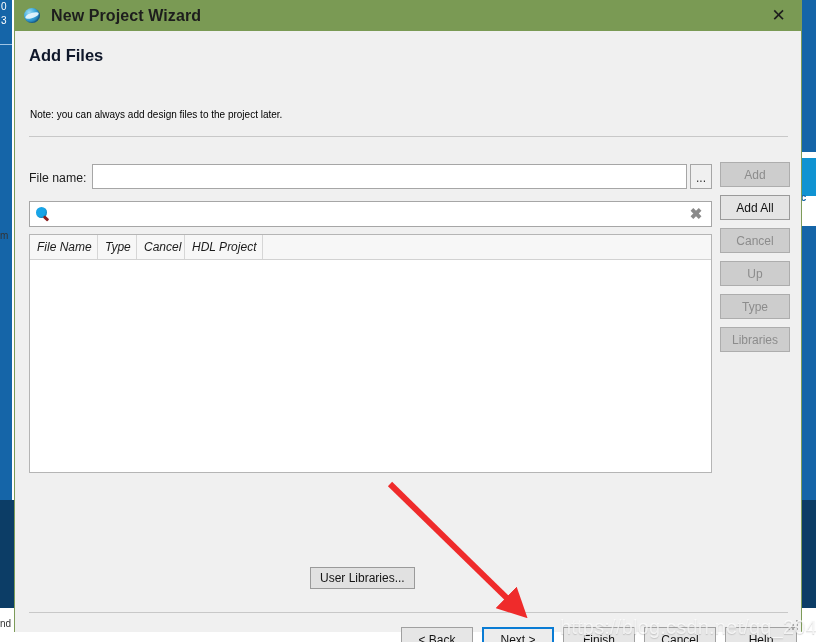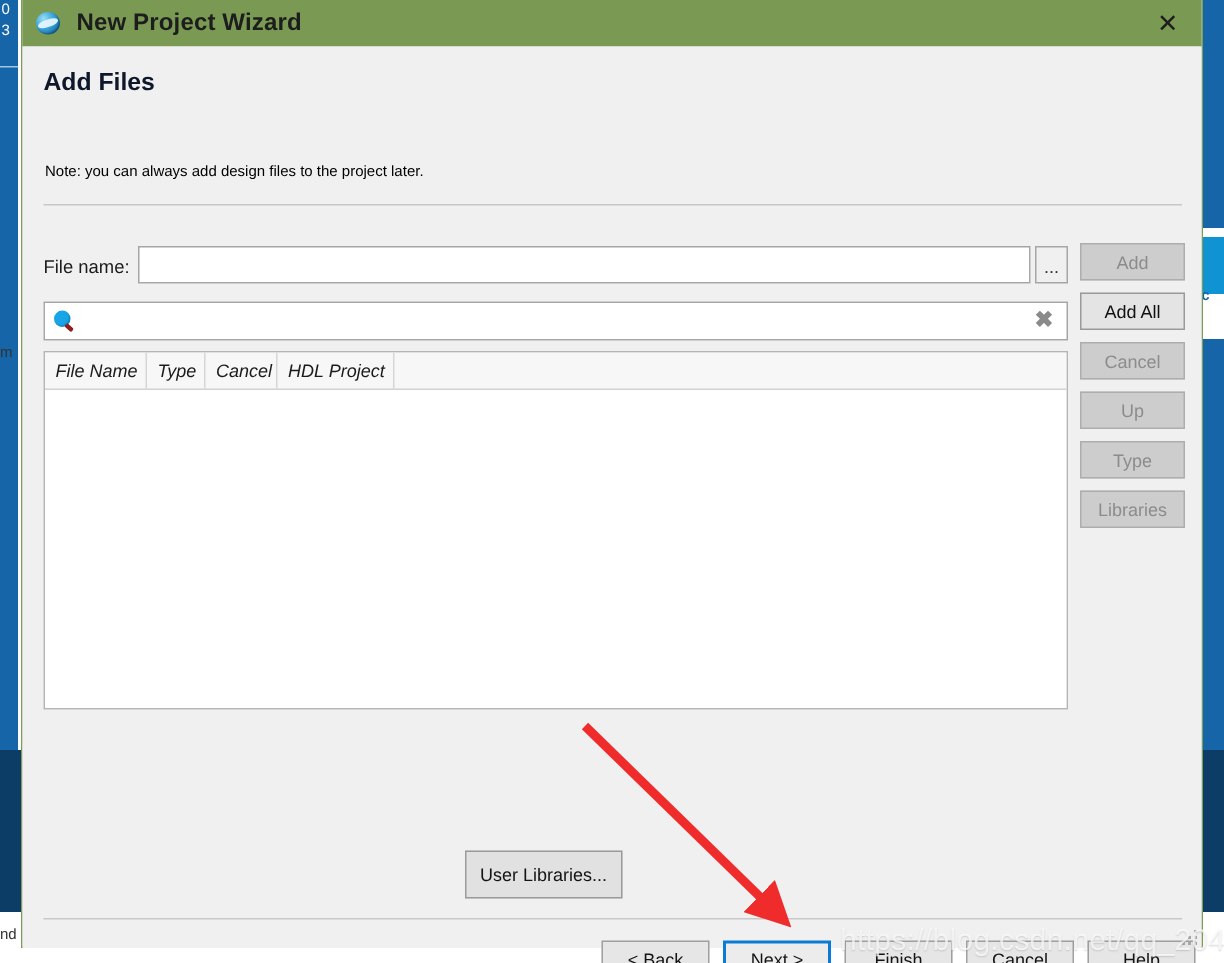--- a/index.html
+++ b/index.html
@@ -350,7 +350,7 @@
   .lib-btn {
     position: absolute;
     left: 295px; top: 536px;
-    height: 32px;
+    height: 22px;
     padding: 0 9px;
     border: 1px solid #9a9a9a;
     background: #e1e1e1;

